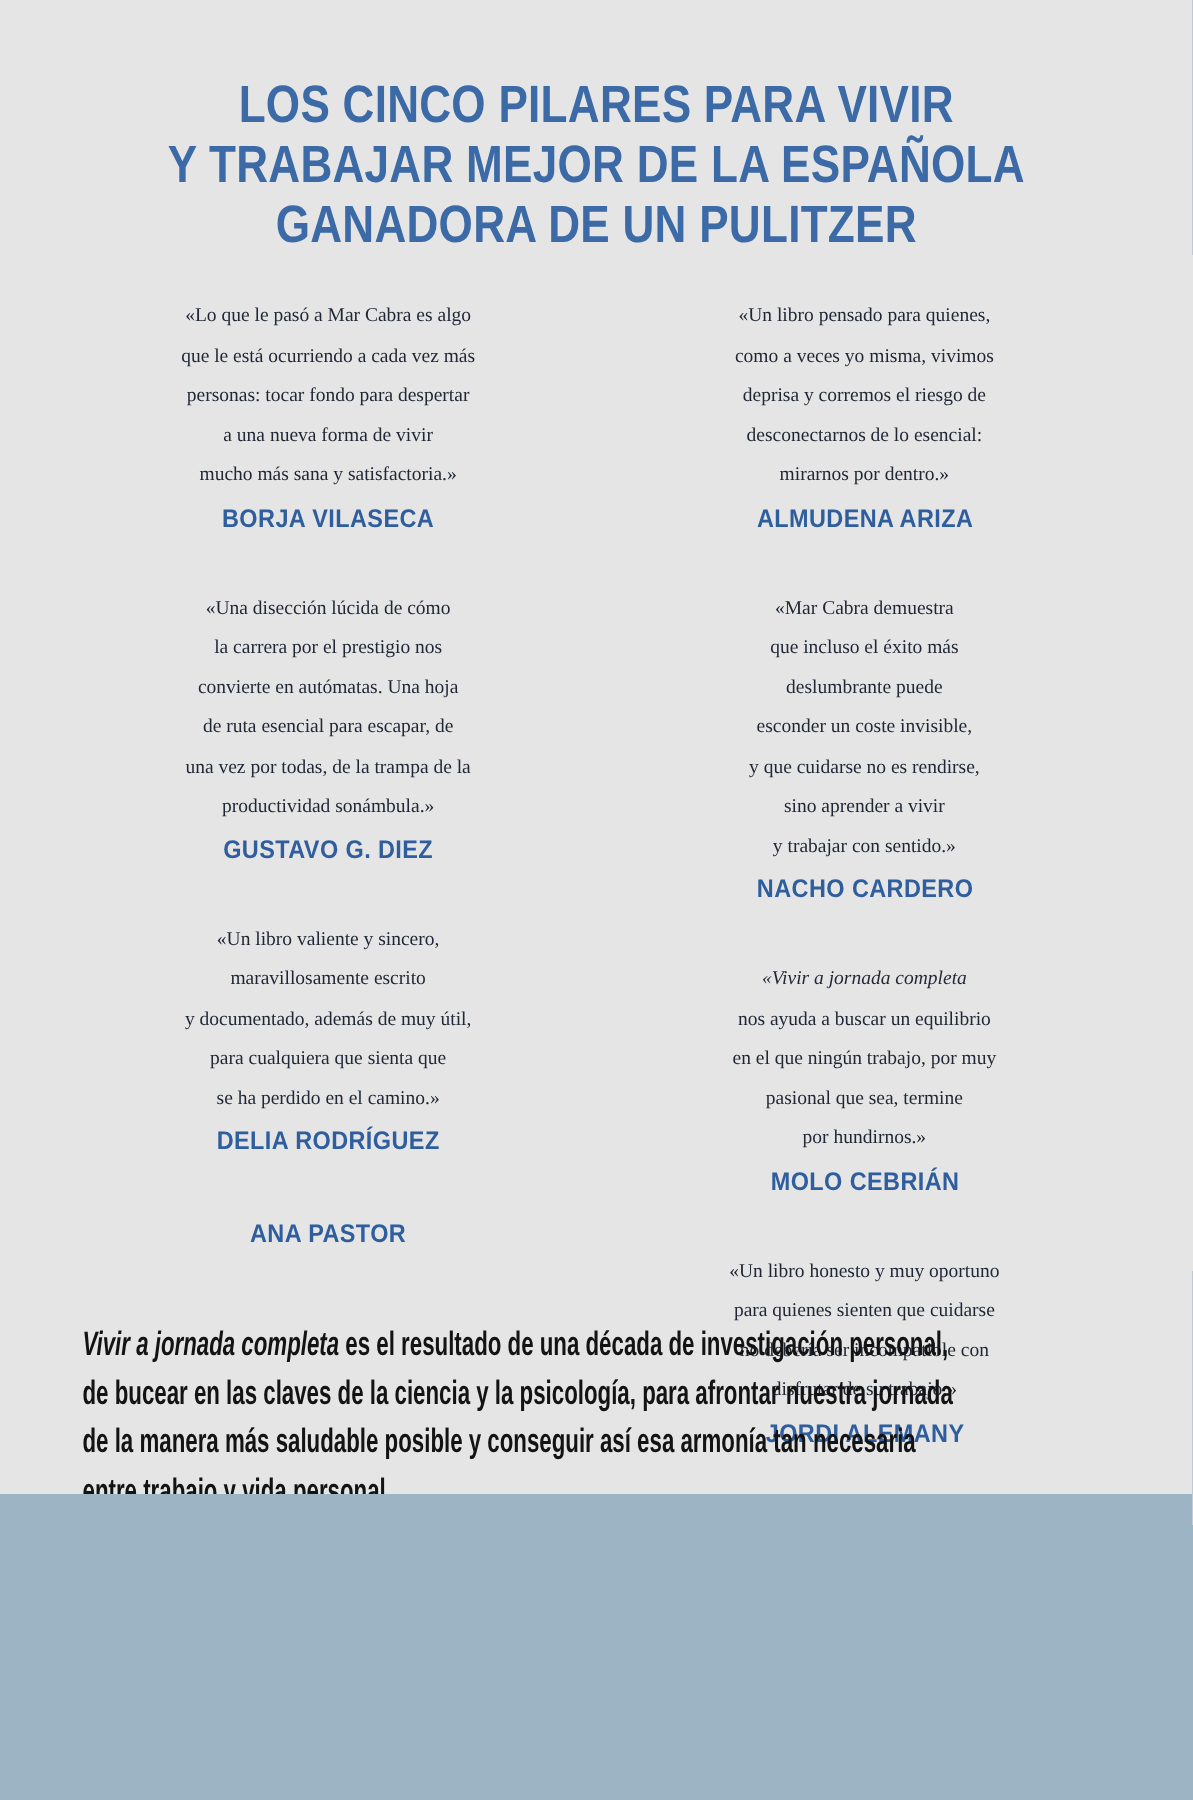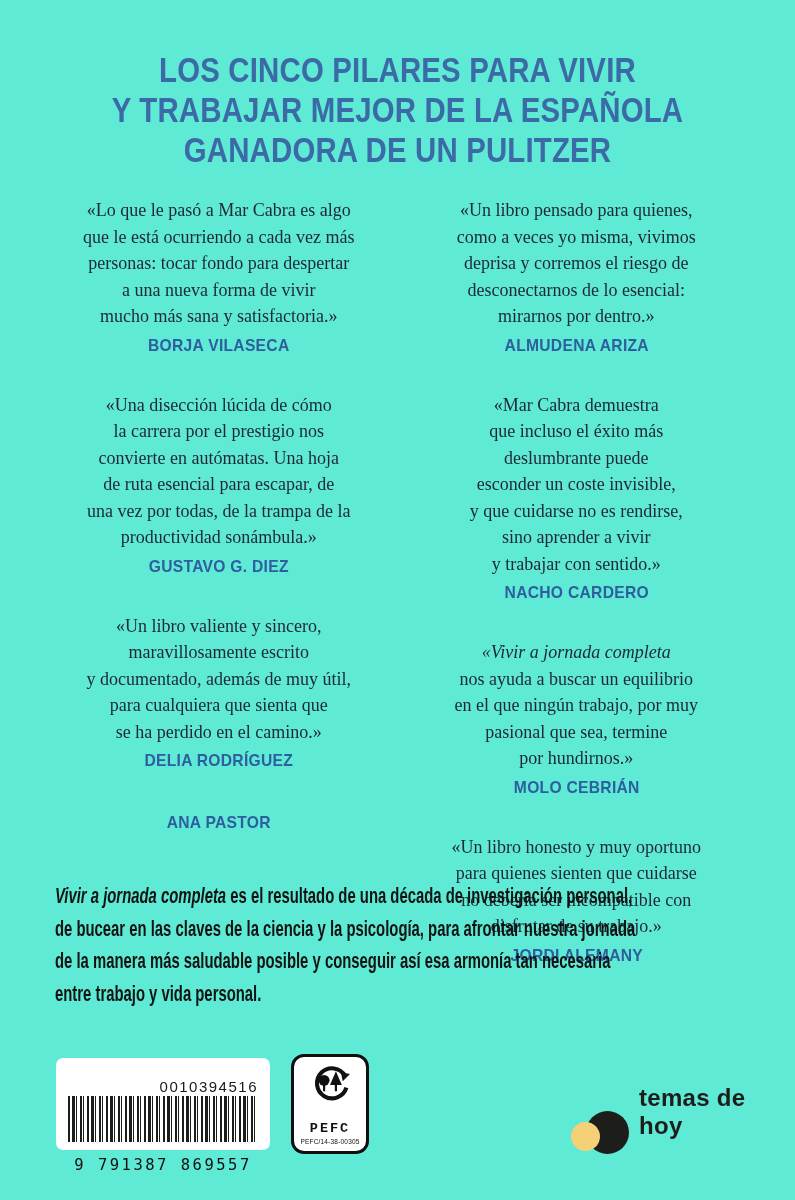--- a/index.html
+++ b/index.html
@@ -7,9 +7,9 @@
   .cover {
     position: relative;
     width: 795px;
-    height: 1200px;
+    height: 996px;
     margin: 0 auto;
-    background: #5eead4;
+    background: #e5e5e5;
     overflow: hidden;
     font-family: "Liberation Sans", sans-serif;
   }

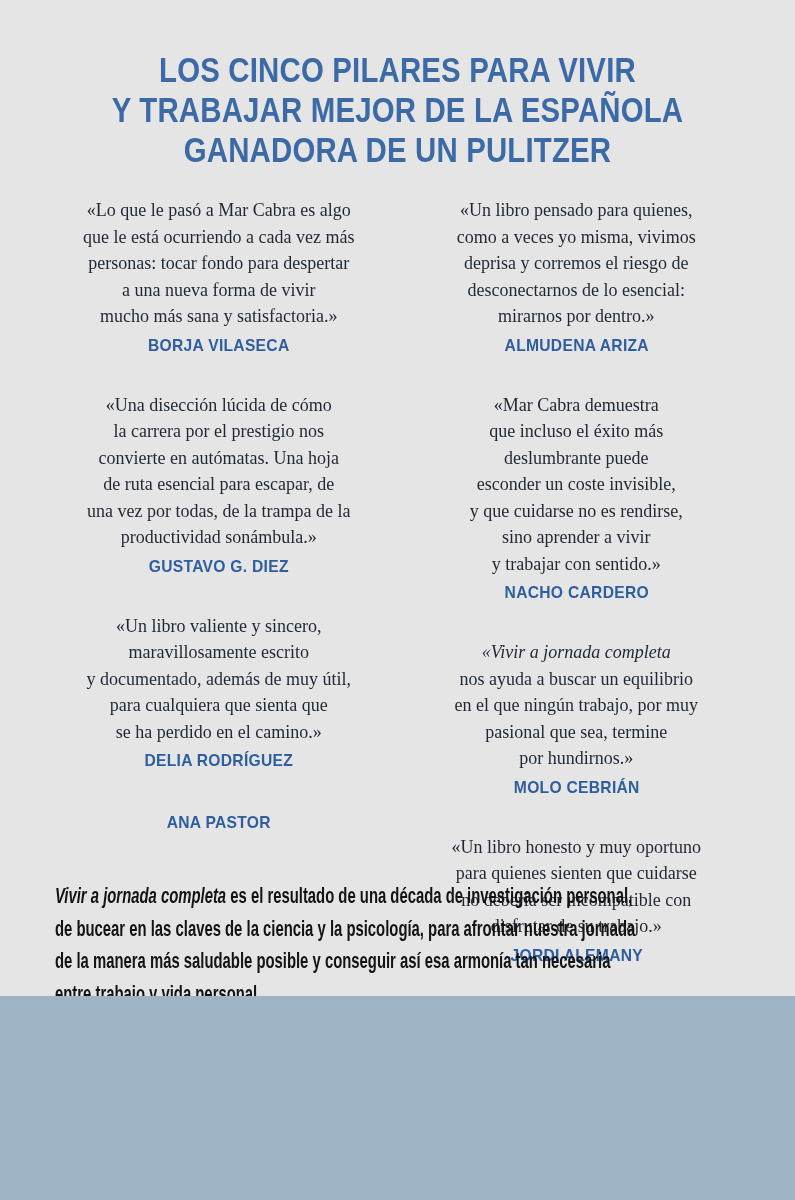--- a/index.html
+++ b/index.html
@@ -41,7 +41,7 @@
   .quote { margin-bottom: 34px; text-align: center; }
   .qtext {
     font-family: "Liberation Serif", serif;
-    font-size: 18px;
+    font-size: 13px;
     line-height: 26.5px;
     color: #1f2735;
     white-space: pre-line;

